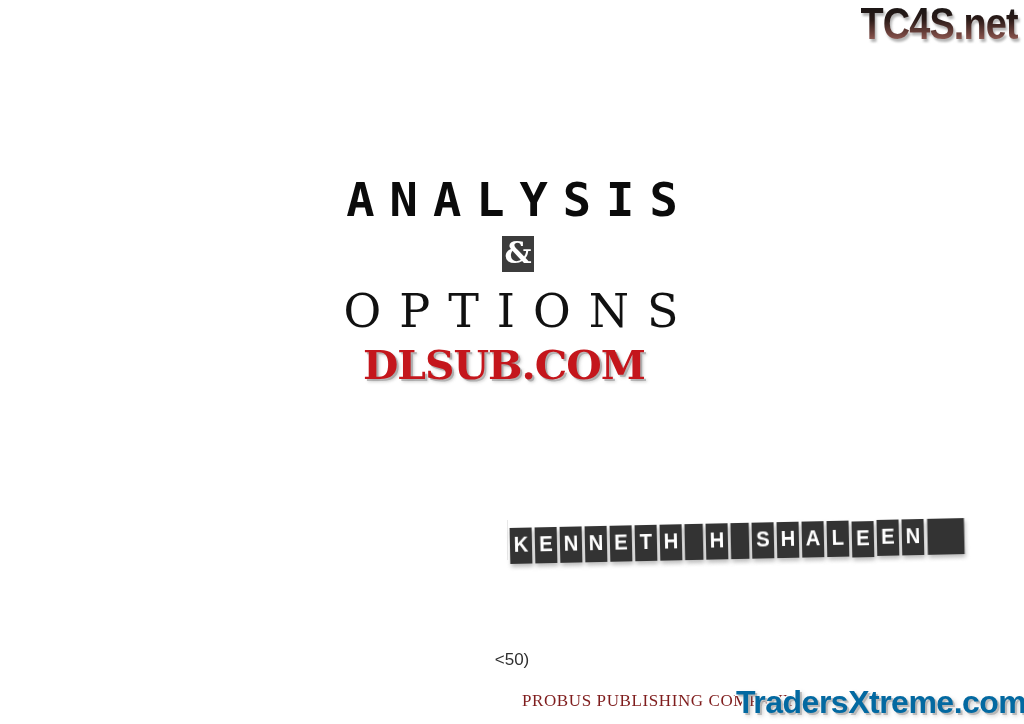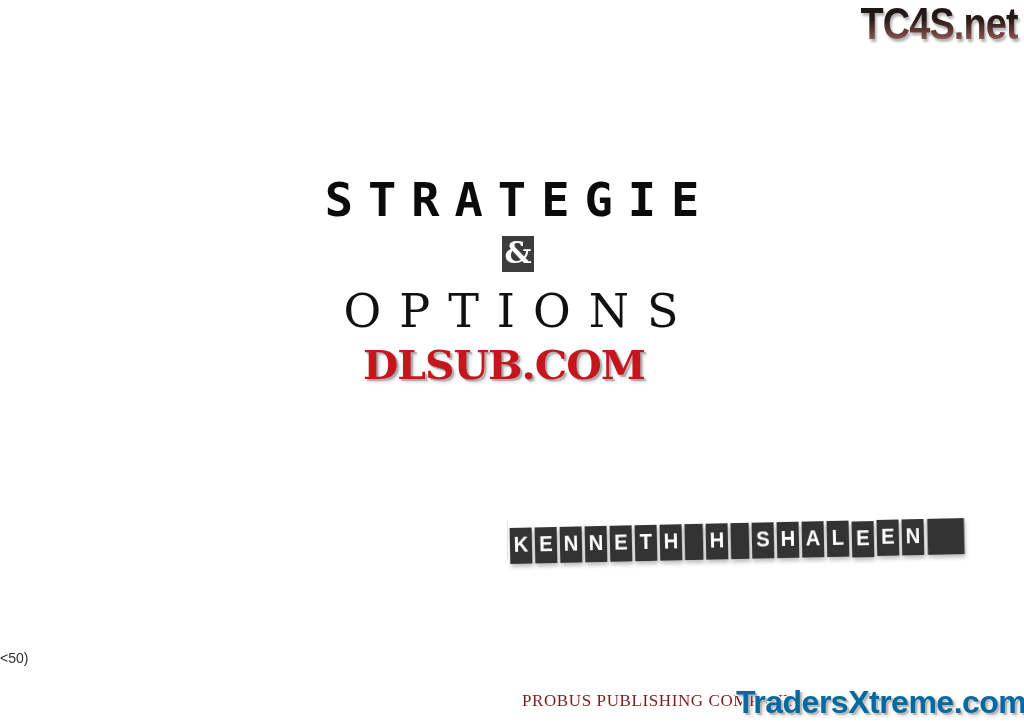--- a/index.html
+++ b/index.html
@@ -203,7 +203,7 @@
   <div class="tc4s">TC4S.net</div>
 
 
-  <div class="title-line title-bold line-analysis">STRATEGIE</div>
+  <div class="title-line title-bold line-analysis">ANALYSIS</div>
 
   <div class="amp-wrap">
     <span class="amp-box">&amp;</span>

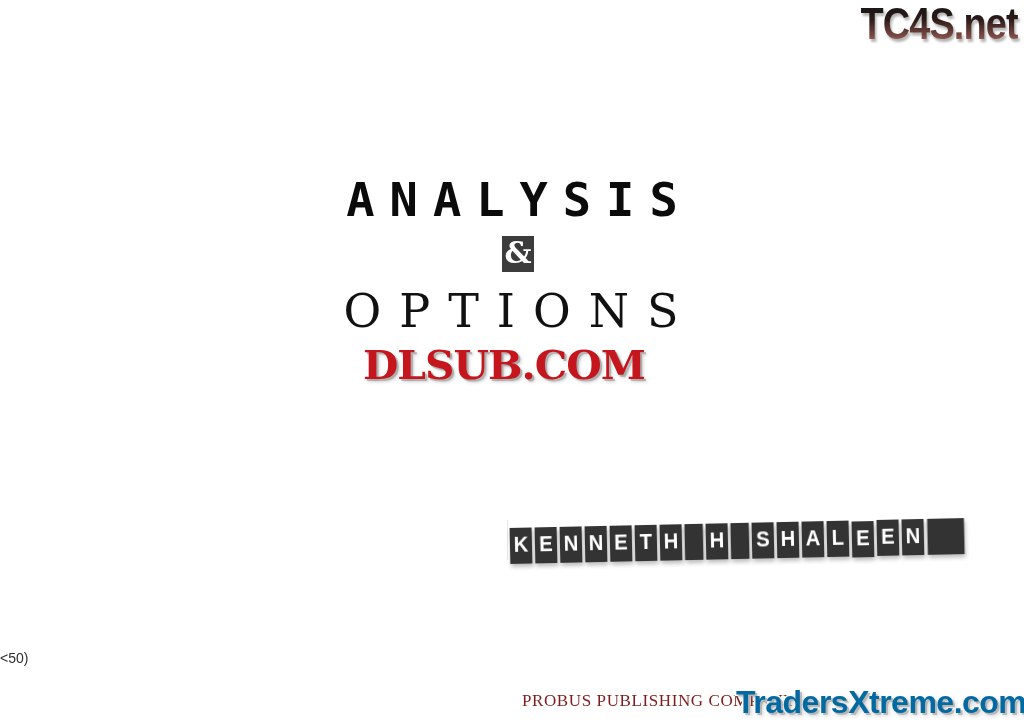--- a/index.html
+++ b/index.html
@@ -159,8 +159,9 @@
     top: 650px;
     left: 0;
     width: 100%;
-    font-family: "Liberation Sans", sans-serif;
-    font-size: 14px;
+    text-align: center;
+    font-family: "Liberation Sans", sans-serif;
+    font-size: 17px;
     color: #2f2f2f;
     letter-spacing: 0px;
   }

